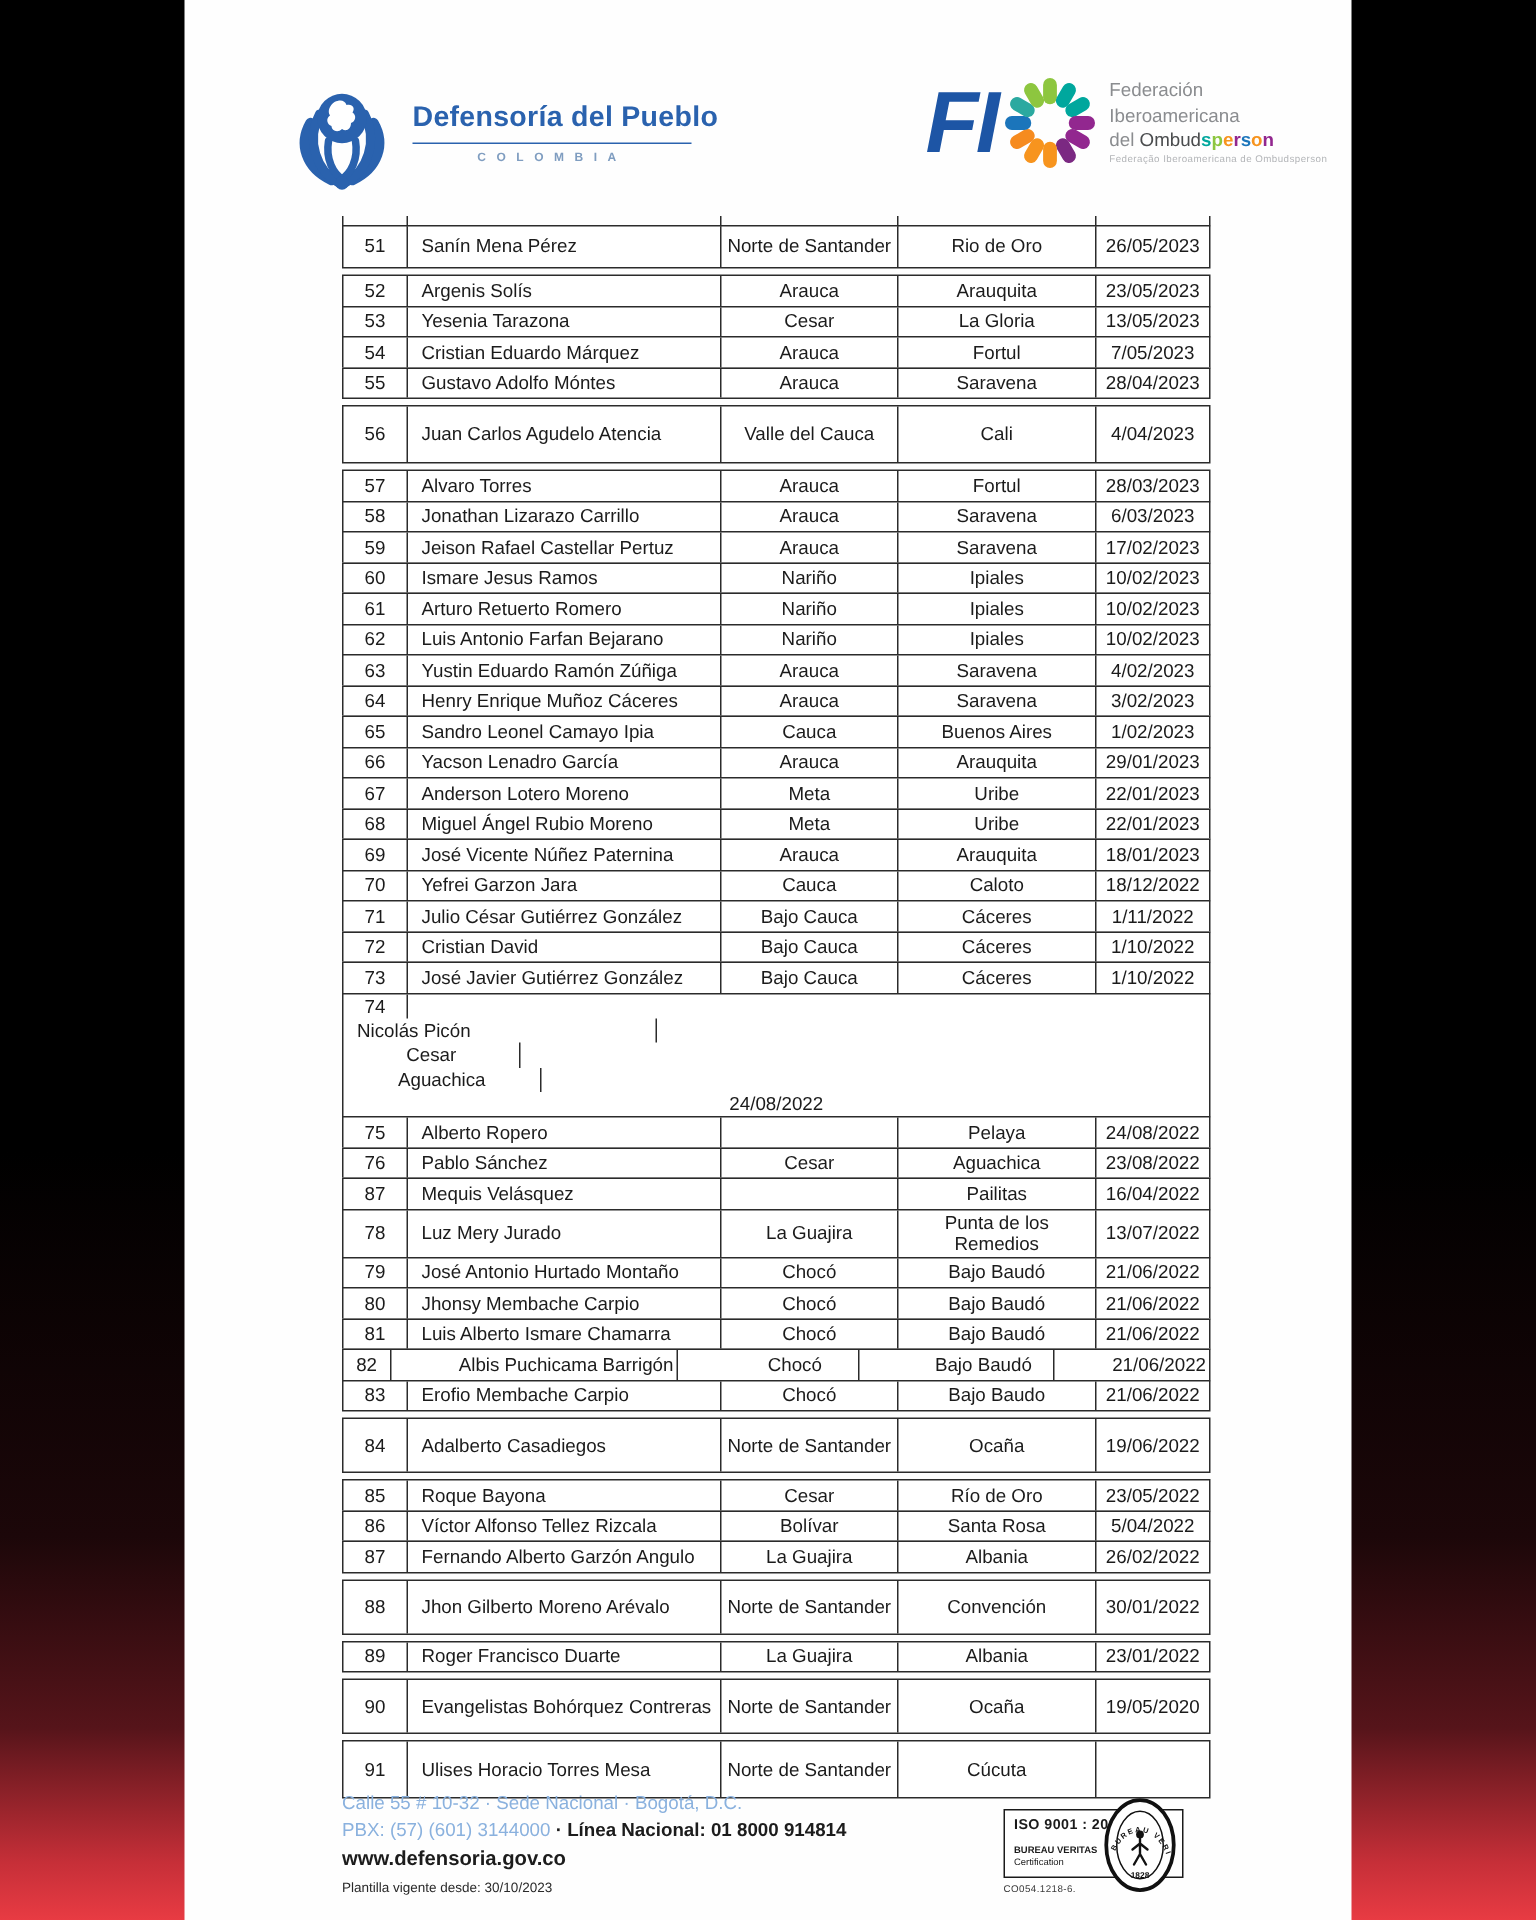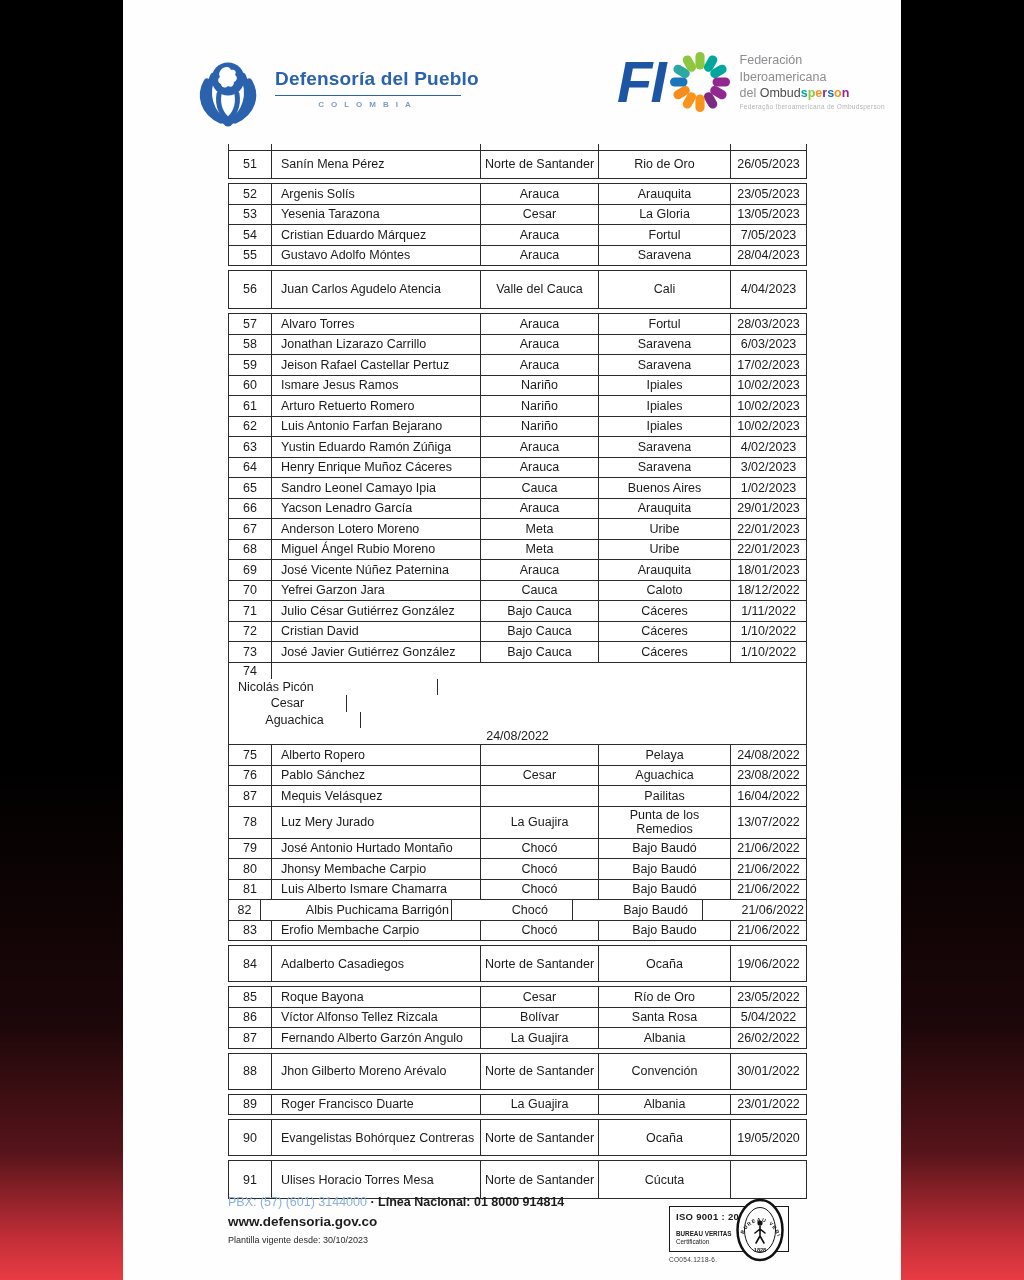--- a/index.html
+++ b/index.html
@@ -420,6 +420,7 @@
     </div>
 
     <div class="footer-left">
+      <div class="f-addr">Calle 55 # 10-32 · Sede Nacional · Bogotá, D.C.</div>
       <div class="f-line2"><span class="f-pbx">PBX: (57) (601) 3144000</span><span class="f-linea"> · Línea Nacional: 01 8000 914814</span></div>
       <div class="f-web">www.defensoria.gov.co</div>
       <div class="f-template">Plantilla vigente desde: 30/10/2023</div>

